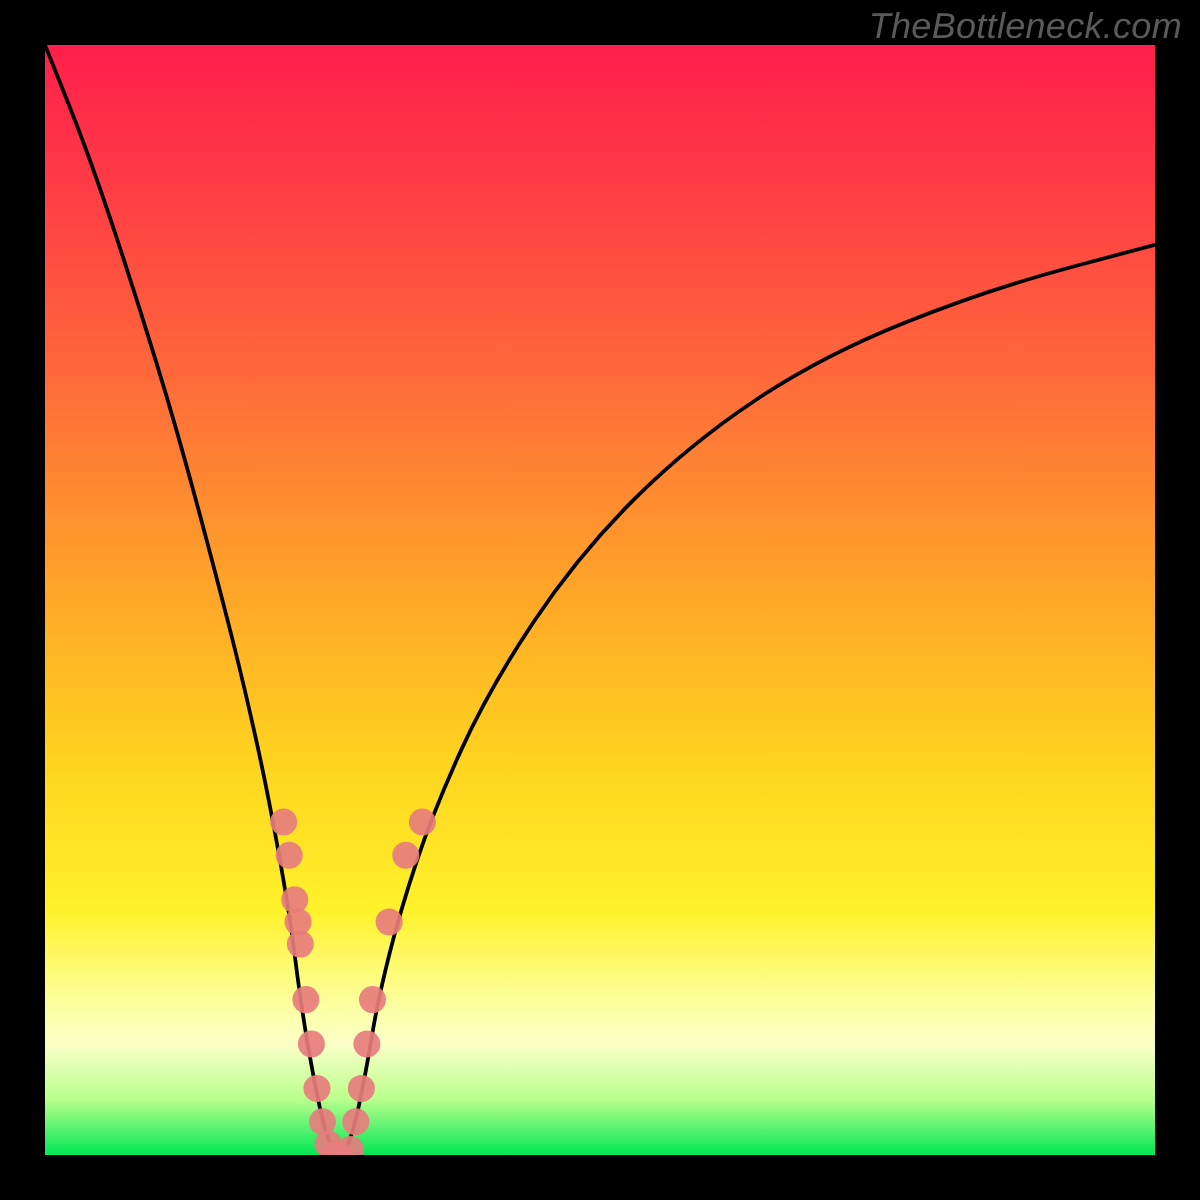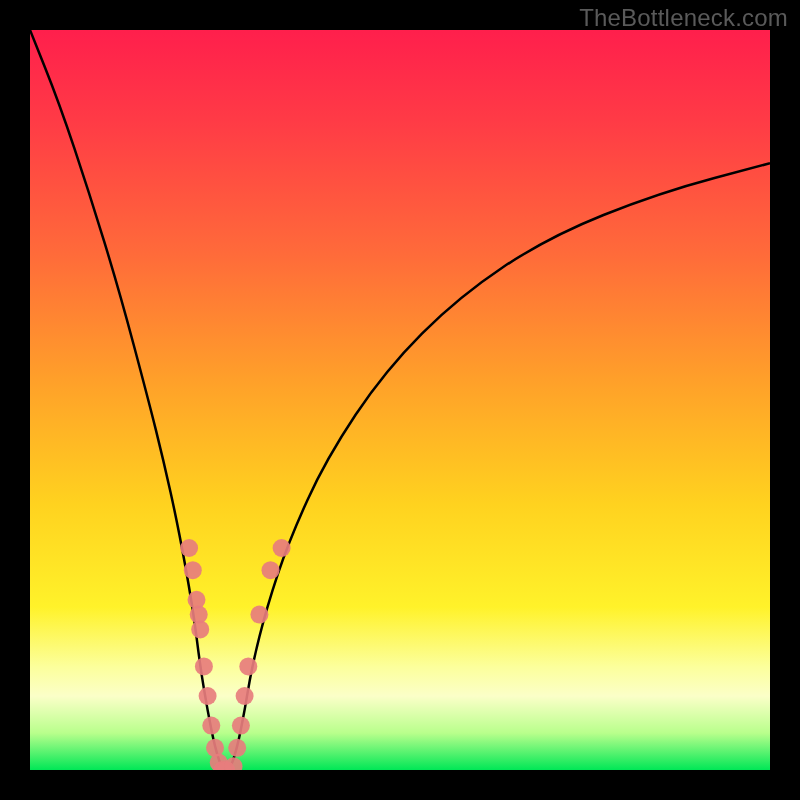--- a/index.html
+++ b/index.html
@@ -51,6 +51,7 @@
     font-weight: 400;
     letter-spacing: 0.2px;
     user-select: none;
+    font-style: italic;
   }
   svg.curve {
     position: absolute;

